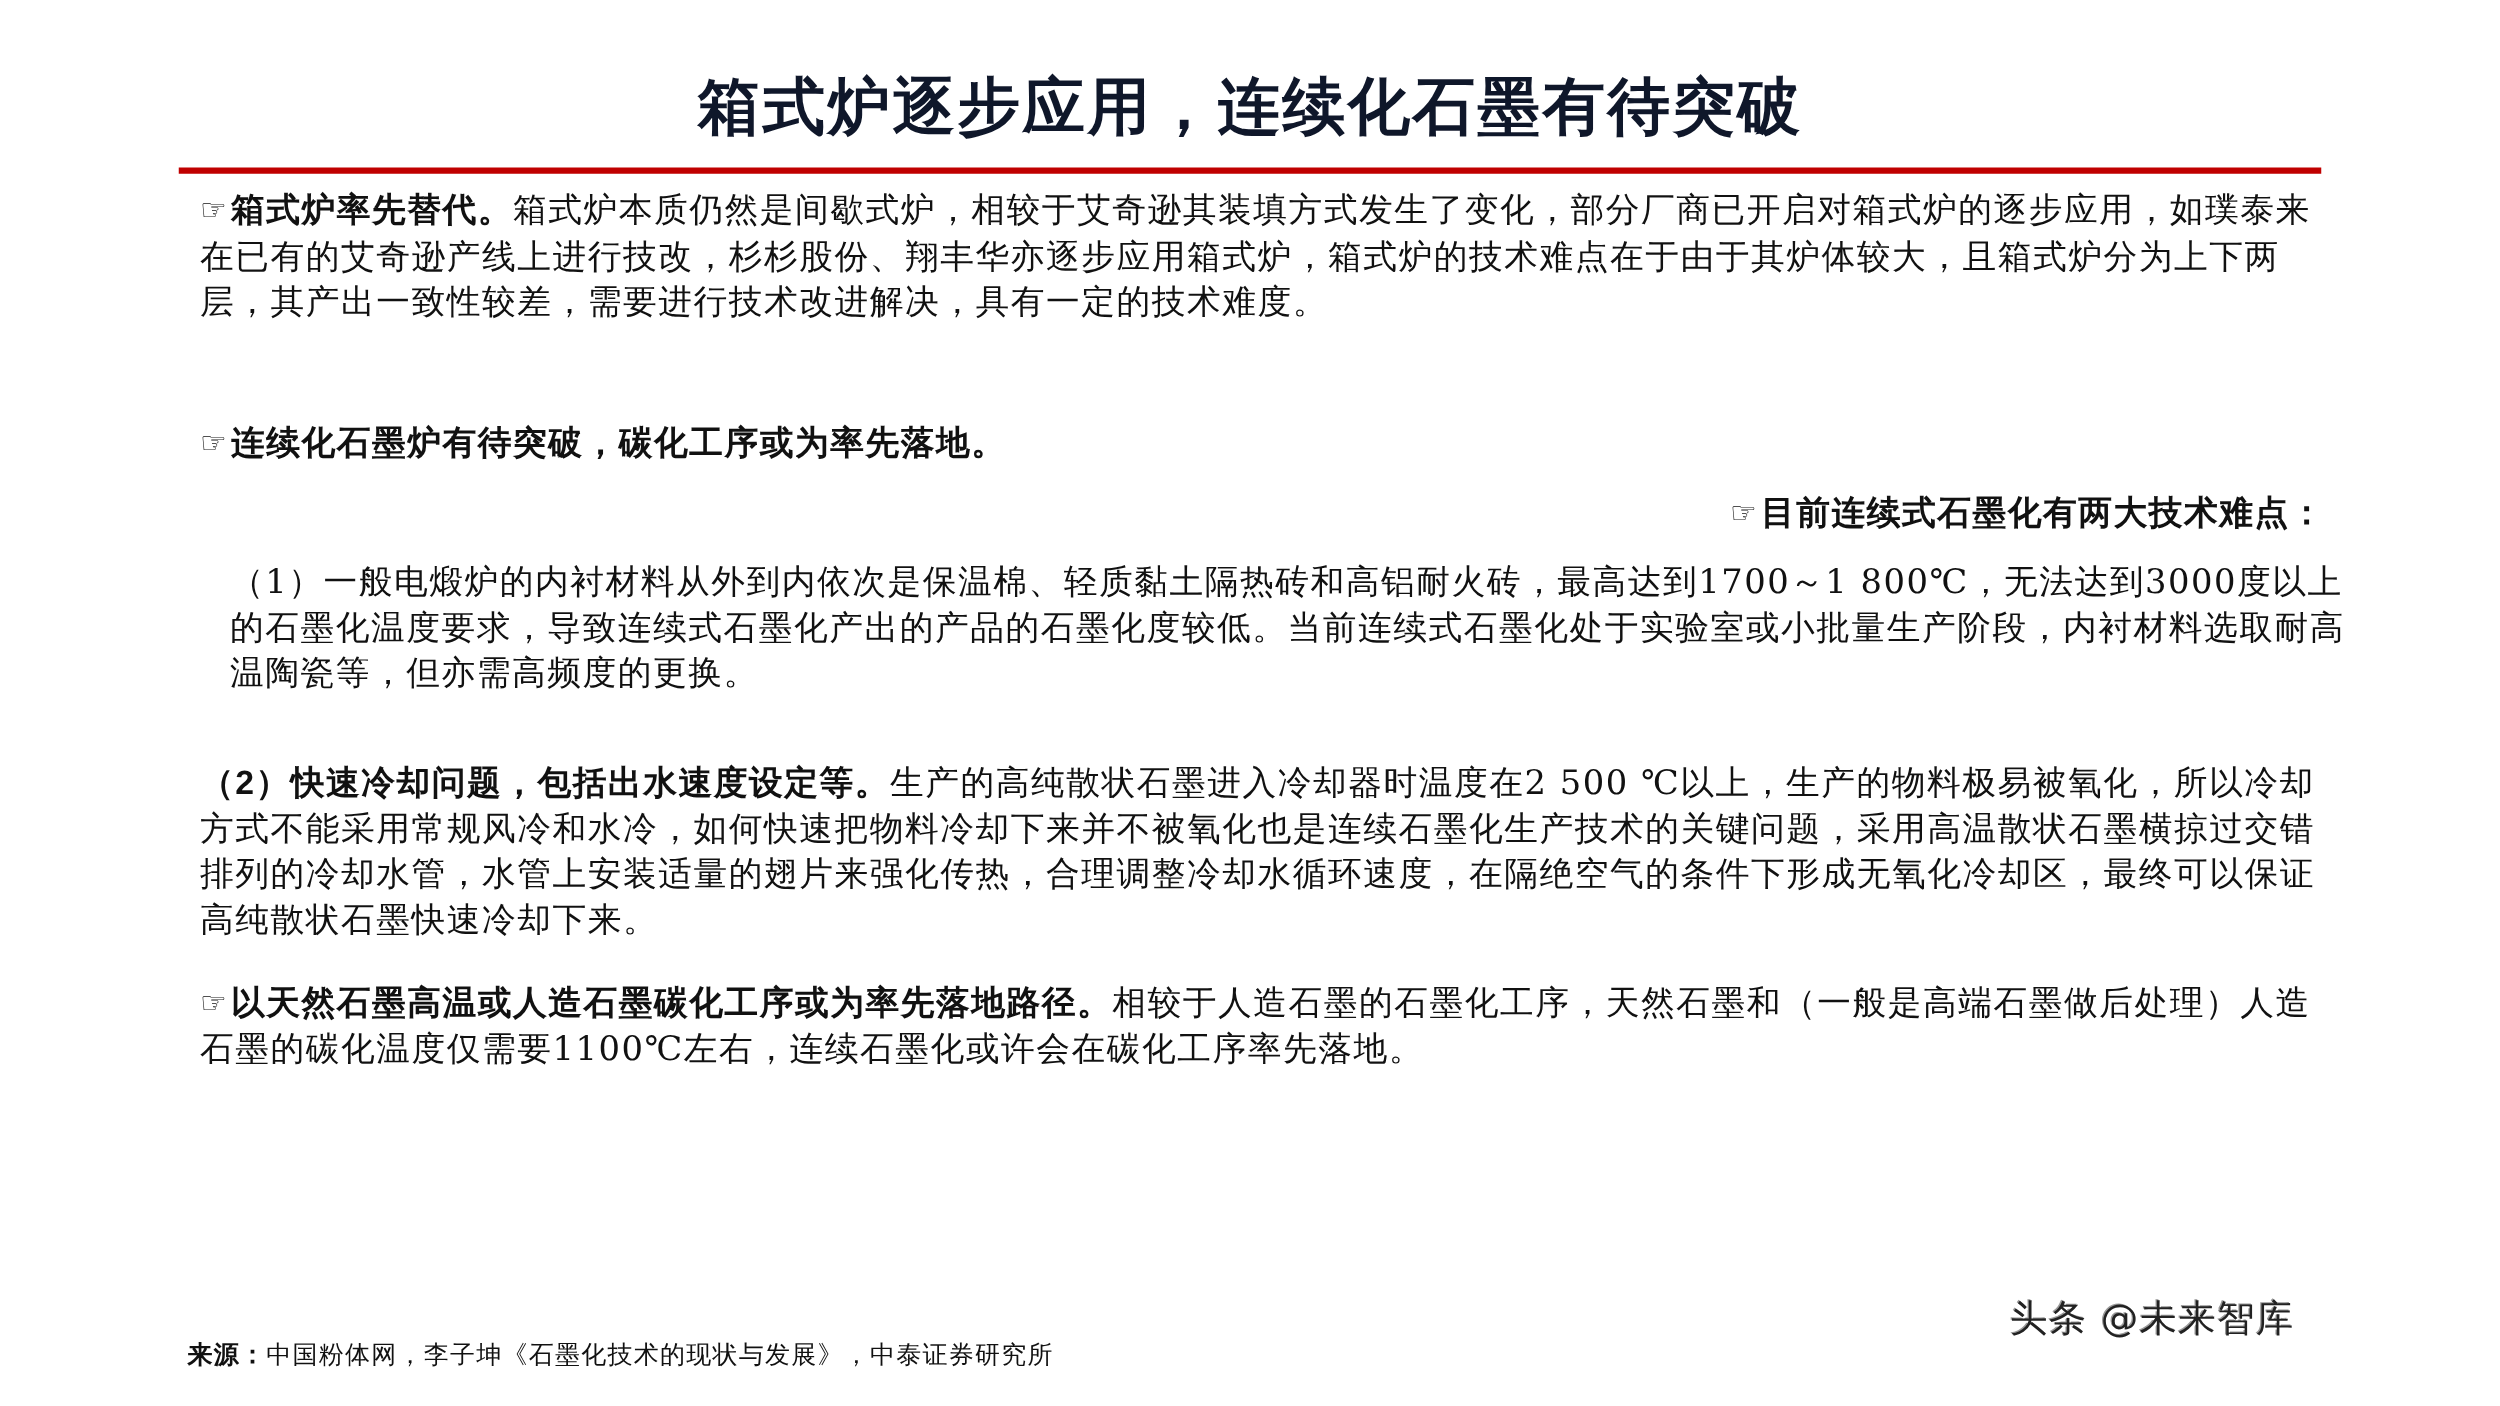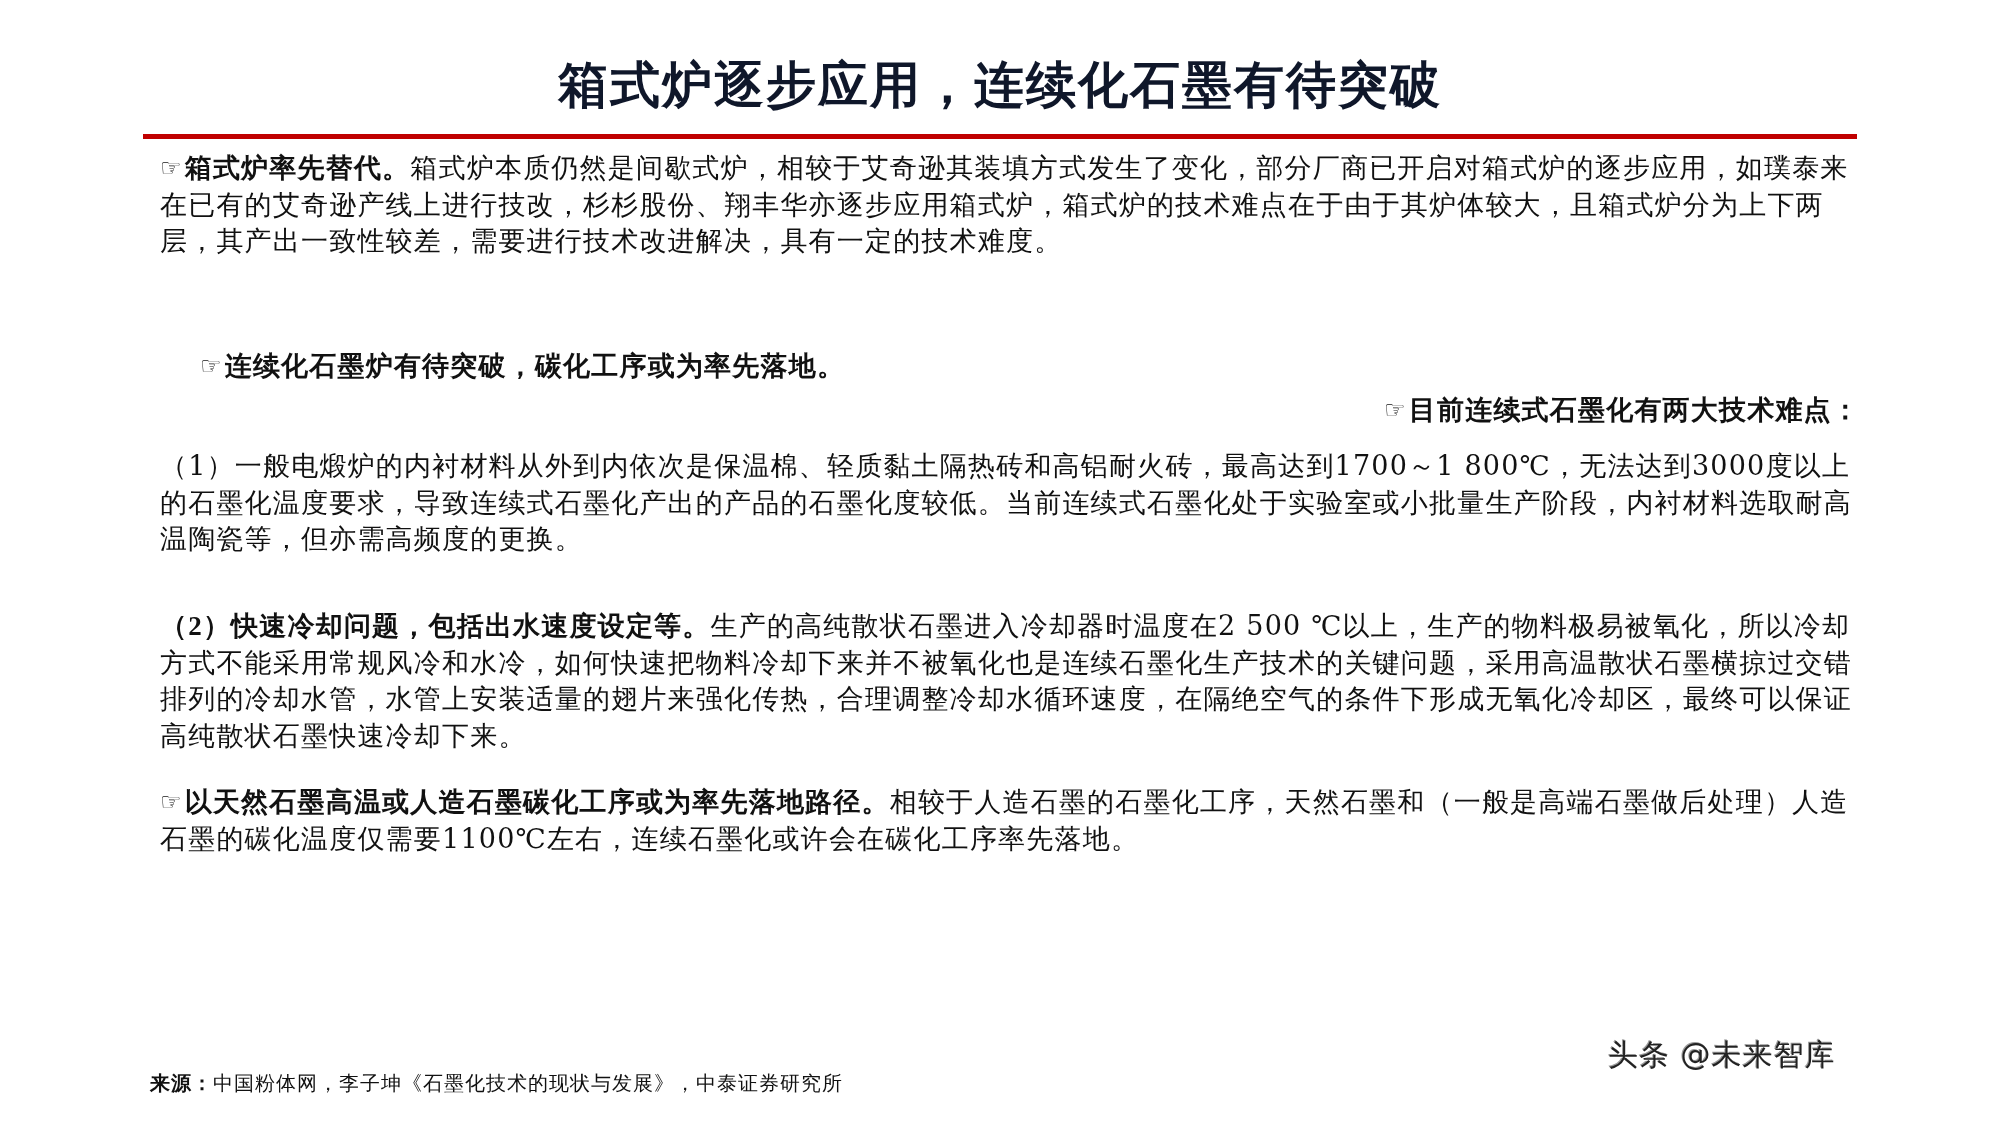--- a/index.html
+++ b/index.html
@@ -45,7 +45,7 @@
     letter-spacing: 1.2px;
   }
   .block .bold {
-    font-family: Liberation Serif, serif;
+    font-family: Liberation Sans, sans-serif;
     font-weight: bold;
   }
   .hand {

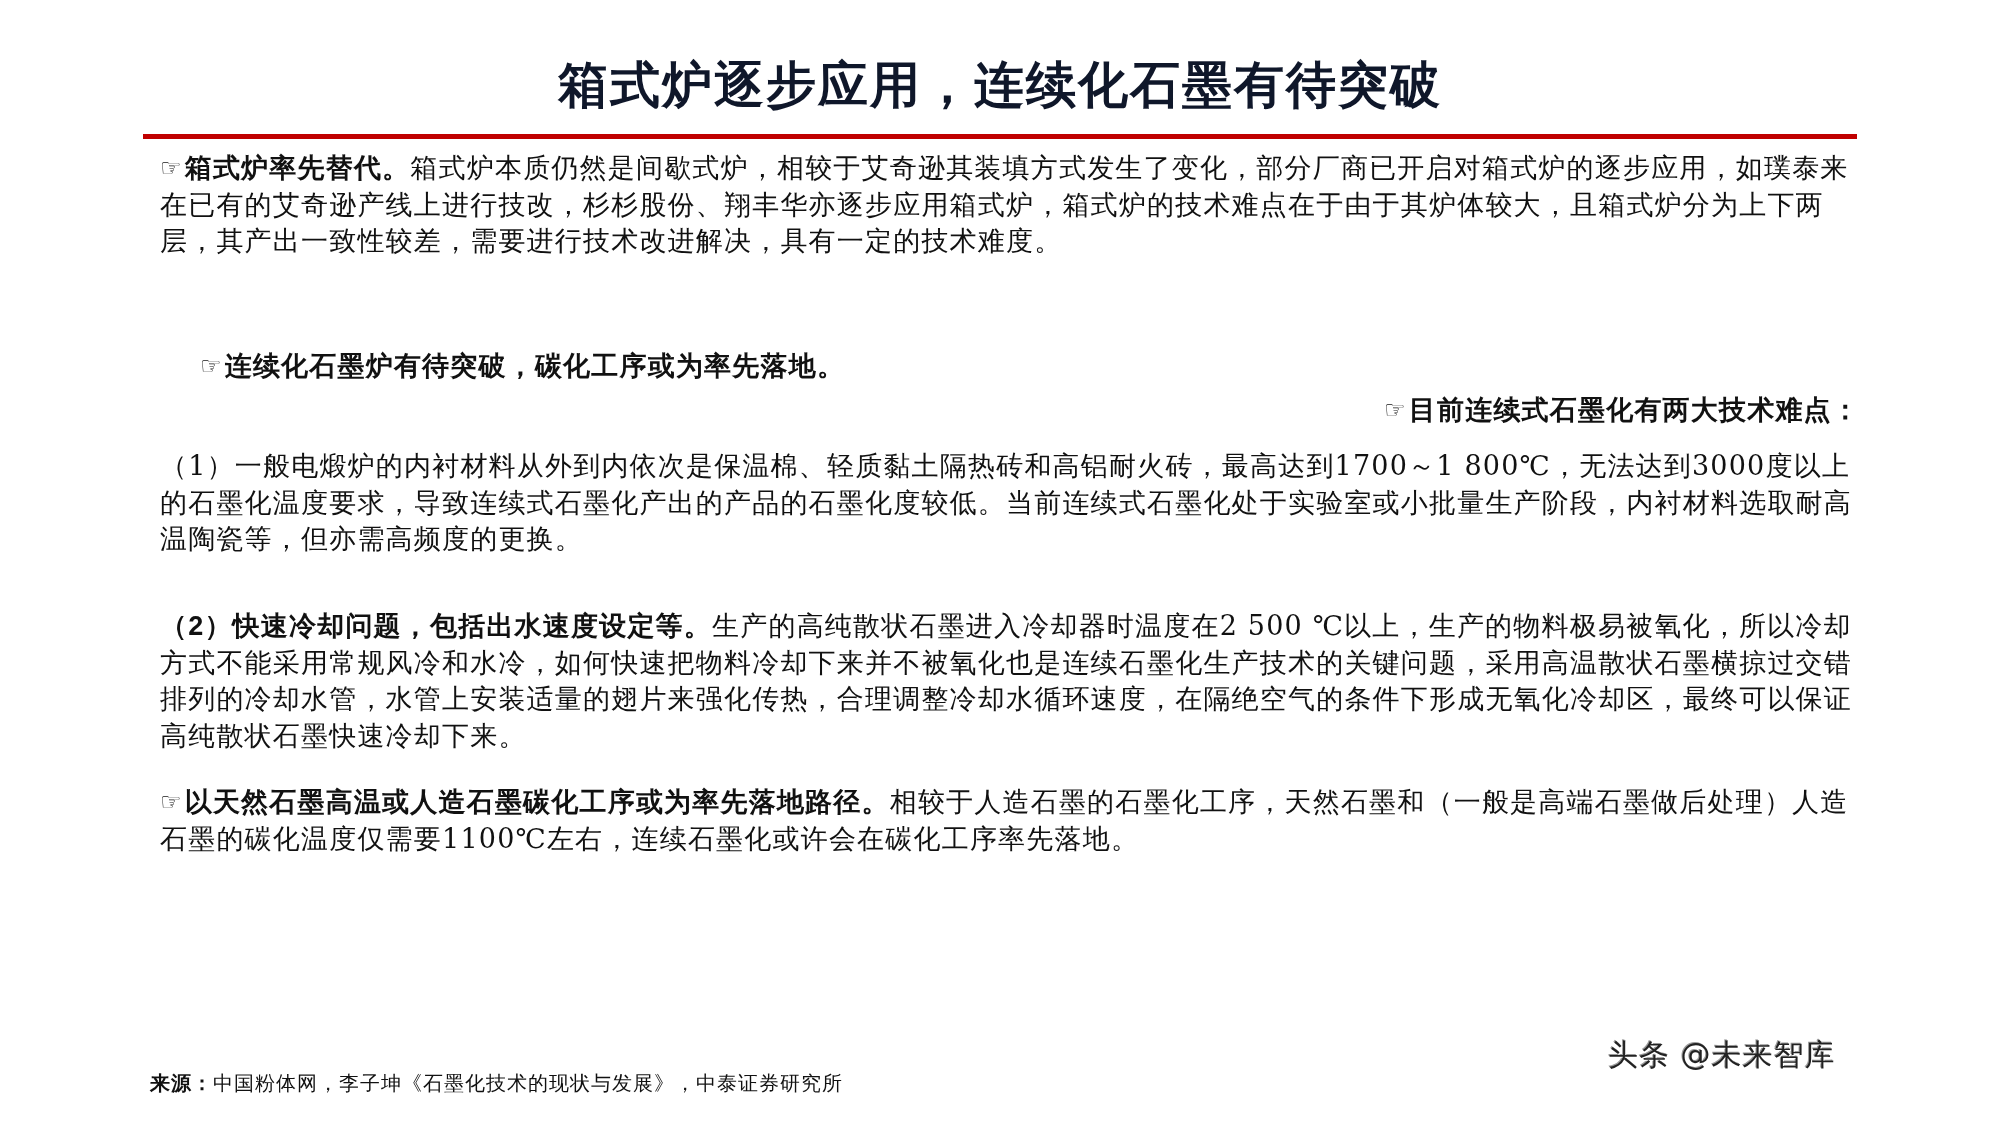--- a/index.html
+++ b/index.html
@@ -57,7 +57,7 @@
     vertical-align: 1px;
   }
   .p1 { top: 150px; }
-  .p2 { top: 348px; margin-left: 40px; }
+  .p2 { top: 336px; }
   .p3 { top: 392px; text-align: right; }
   .p4 { top: 448px; }
   .p5 { top: 608px; }

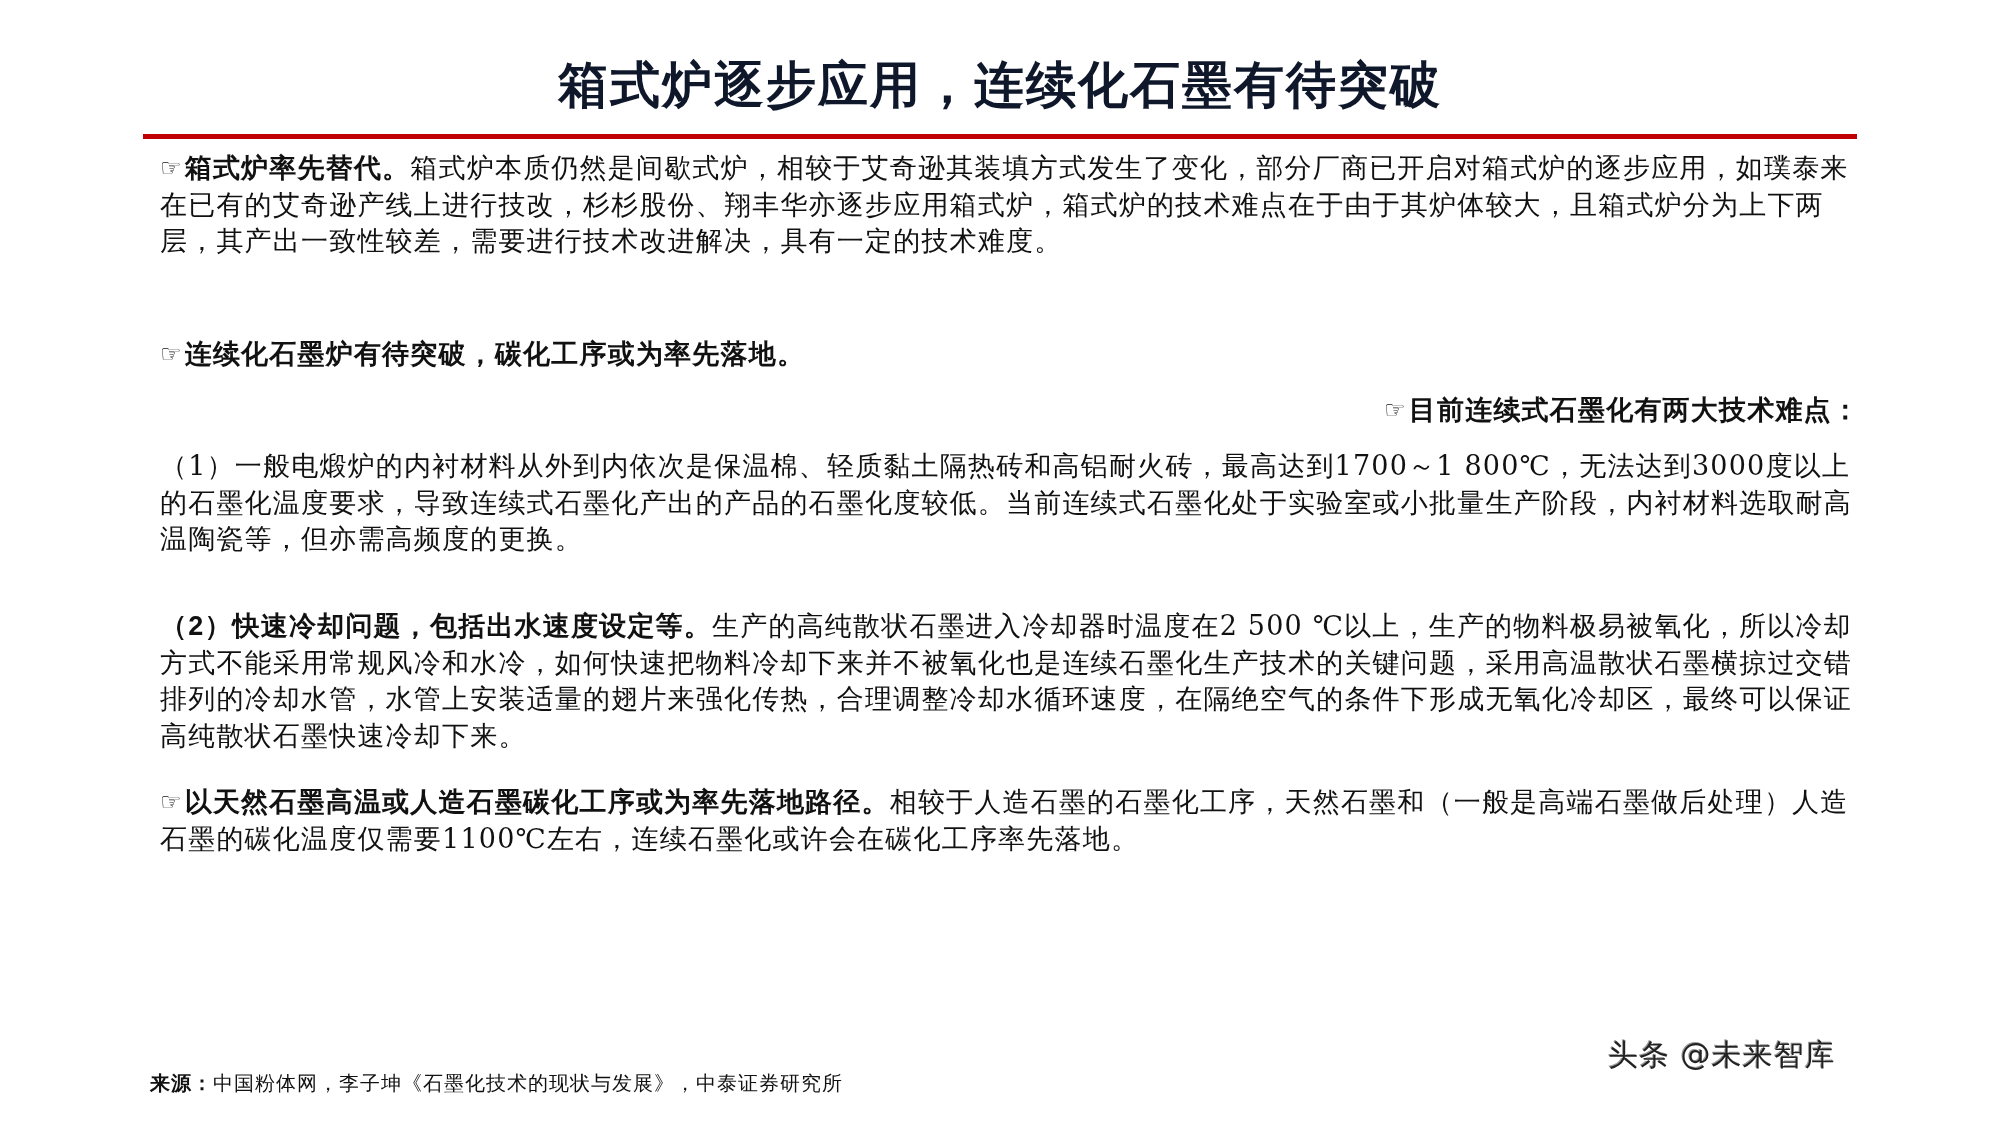--- a/index.html
+++ b/index.html
@@ -59,7 +59,7 @@
   .p1 { top: 150px; }
   .p2 { top: 336px; }
   .p3 { top: 392px; text-align: right; }
-  .p4 { top: 448px; }
+  .p4 { top: 448px; margin-left: 24px; }
   .p5 { top: 608px; }
   .p6 { top: 784px; }
   .source {

